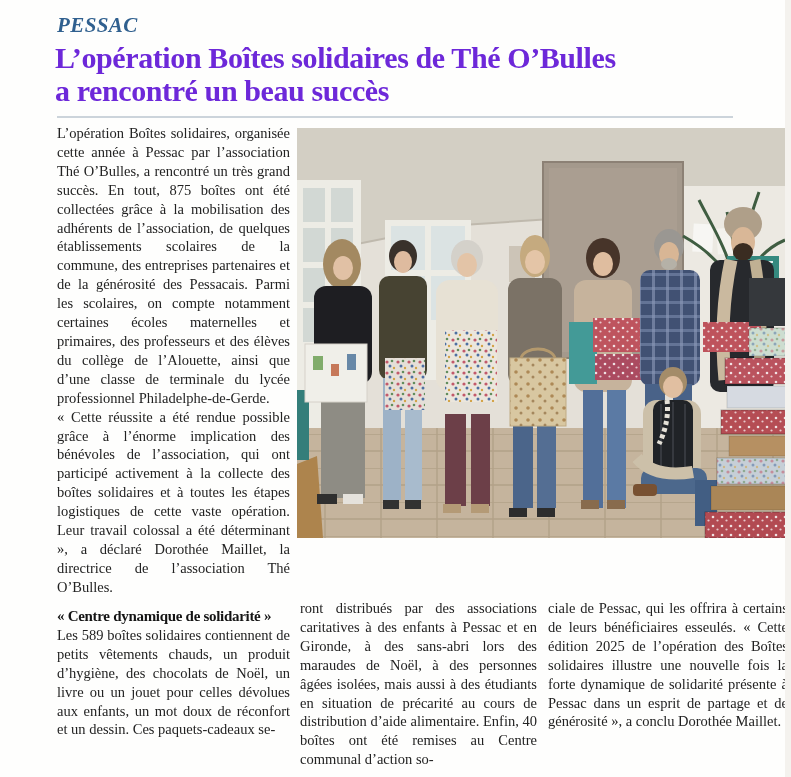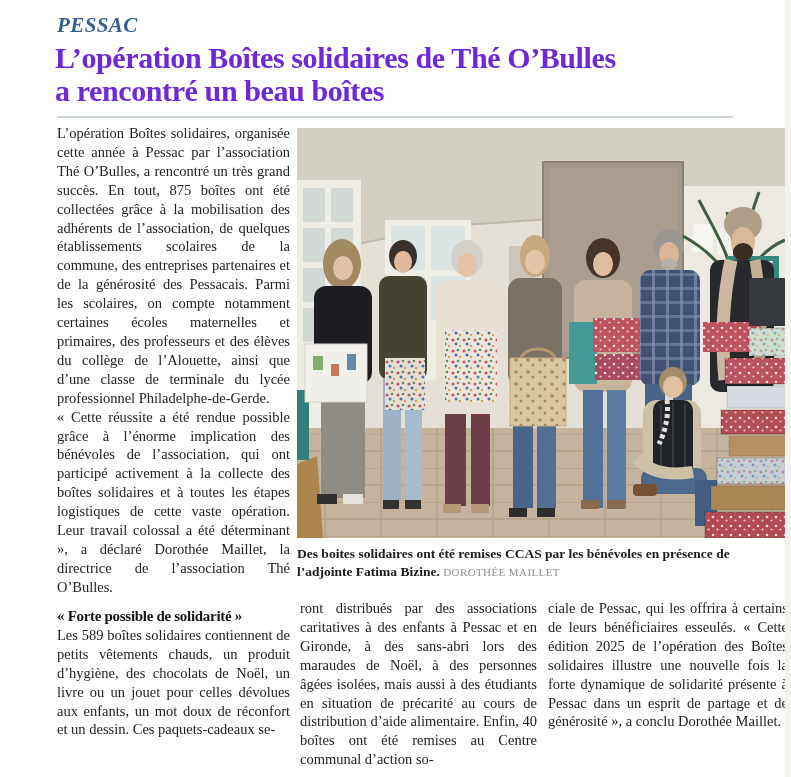--- a/index.html
+++ b/index.html
@@ -58,7 +58,7 @@
 
   <h1 class="headline" style="margin:0;">
     <span>L’opération Boîtes solidaires de Thé O’Bulles</span><br>
-    <span>a rencontré un beau boîtes</span>
+    <span>a rencontré un beau succès</span>
   </h1>
 
   <div class="headline-rule"></div>

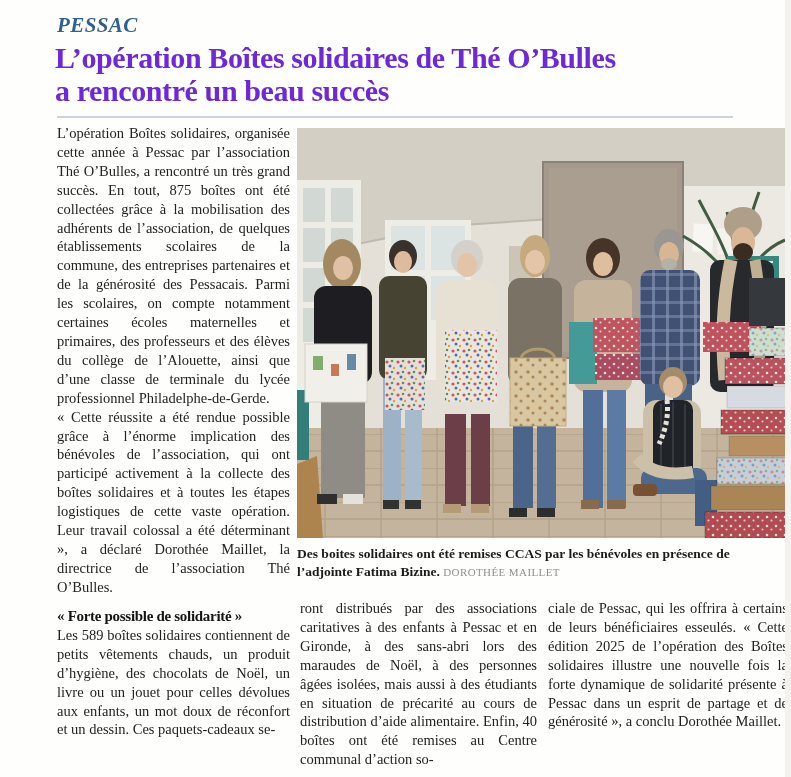--- a/index.html
+++ b/index.html
@@ -267,10 +267,6 @@
     </svg>
   </div>
 
-  <div class="caption">
-    <span>Des boites solidaires ont été remises CCAS par les bénévoles en présence de l’adjointe Fatima Bizine.</span>
-    <span class="credit">DOROTHÉE MAILLET</span>
-  </div>
 
   <div class="bodycol col-mid">
     <p>ront distribués par des associations caritatives à des enfants à Pessac et en Gironde, à des sans-abri lors des maraudes de Noël, à des personnes âgées isolées, mais aussi à des étudiants en situation de précarité au cours de distribution d’aide alimentaire. Enfin, 40 boîtes ont été remises au Centre communal d’action so-</p>

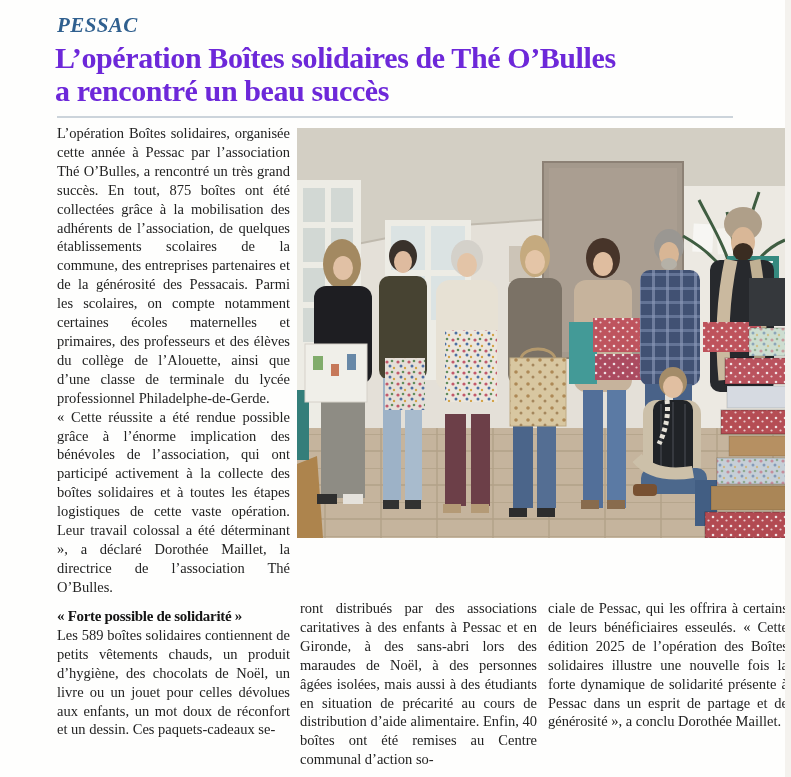--- a/index.html
+++ b/index.html
@@ -69,7 +69,7 @@
   </div>
 
   <div class="bodycol col-left-b">
-    <p class="subhead">« Forte possible de solidarité »</p>
+    <p class="subhead">« Centre dynamique de solidarité »</p>
     <p>Les 589 boîtes solidaires contiennent de petits vêtements chauds, un produit d’hygiène, des chocolats de Noël, un livre ou un jouet pour celles dévolues aux enfants, un mot doux de réconfort et un dessin. Ces paquets-cadeaux se-</p>
   </div>
 

